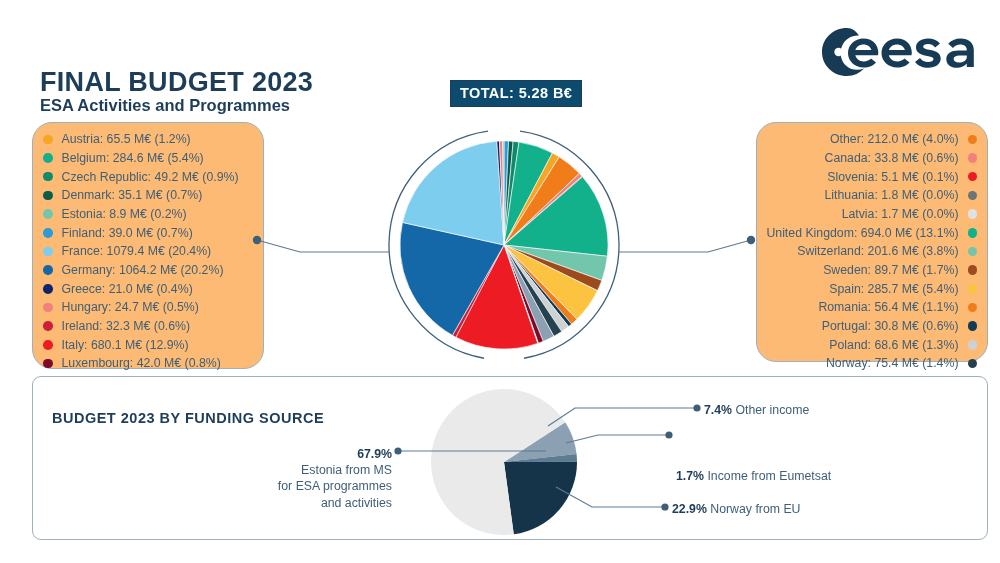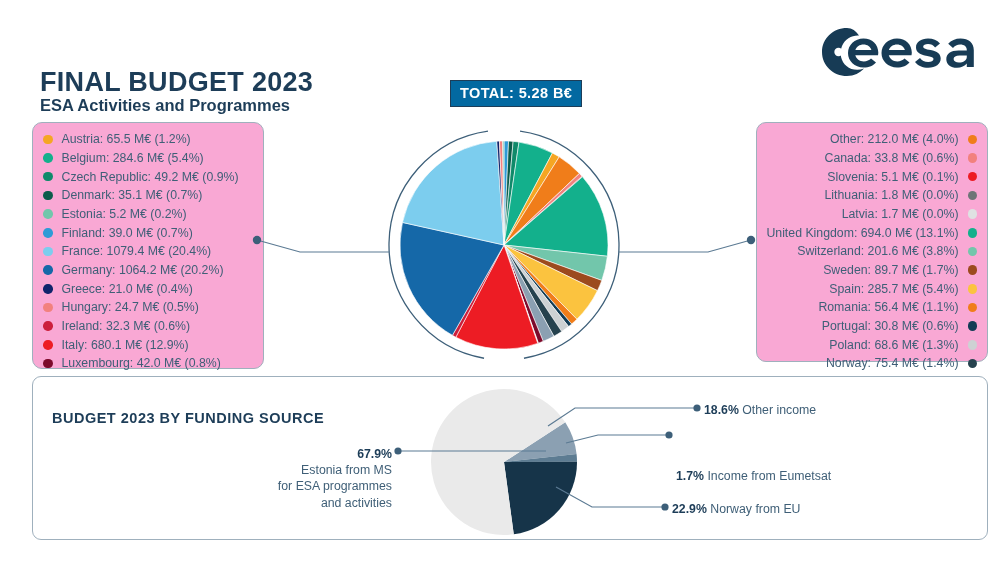--- a/index.html
+++ b/index.html
@@ -48,7 +48,7 @@
   
   .total-badge {
     position: absolute;
-    background: #0369a1;
+    background: #0c4a6e;
     color: #ffffff;
     font-size: 14.5px;
     font-weight: bold;

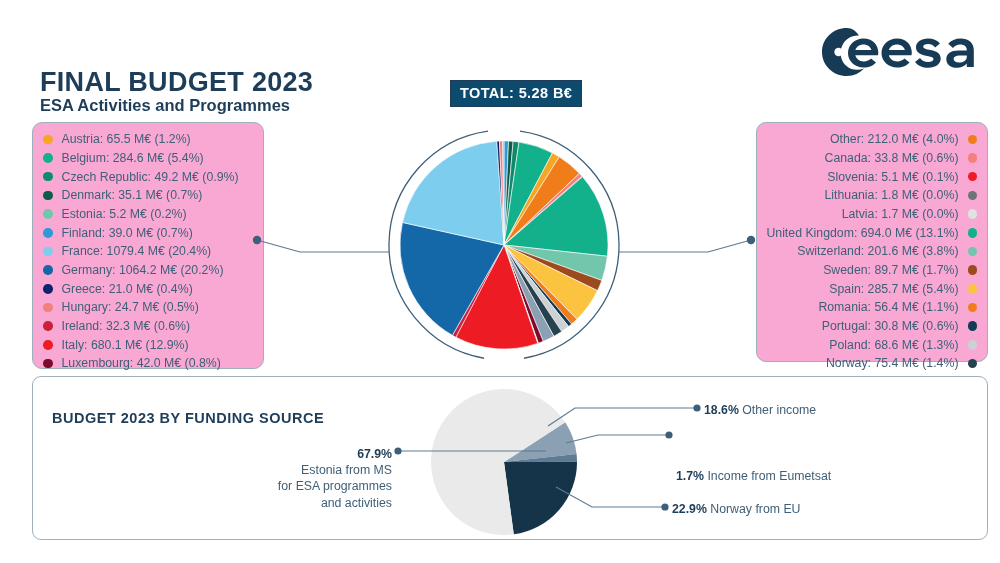--- a/index.html
+++ b/index.html
@@ -65,8 +65,8 @@
   .legend-box {
     position: absolute;
     border: 1.2px solid #9fb0bd;
-    border-radius: 10px;
-    background: #f9a8d4;
+    border-radius: 20px;
+    background: #fdba74;
     box-sizing: border-box;
     padding: 7px 10px 7px 10px;
   }

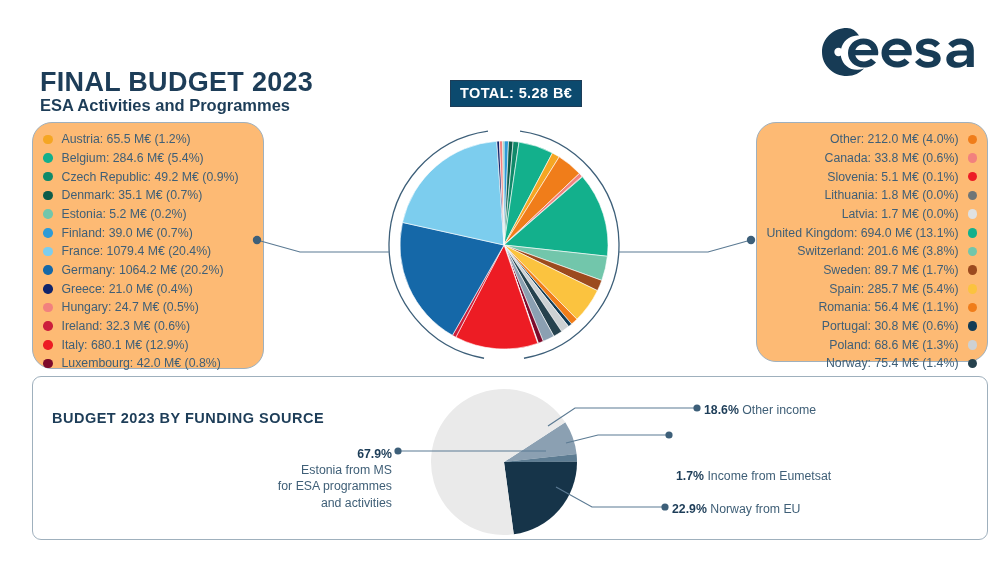--- a/index.html
+++ b/index.html
@@ -203,7 +203,7 @@
       </div>
       <div class="legend-item">
         <span class="legend-dot" style="background: rgb(114, 198, 171);"></span>
-        <span class="legend-label">Estonia: 5.2 M€ (0.2%)</span>
+        <span class="legend-label">Estonia: 8.9 M€ (0.2%)</span>
       </div>
       <div class="legend-item">
         <span class="legend-dot" style="background: rgb(46, 155, 214);"></span>

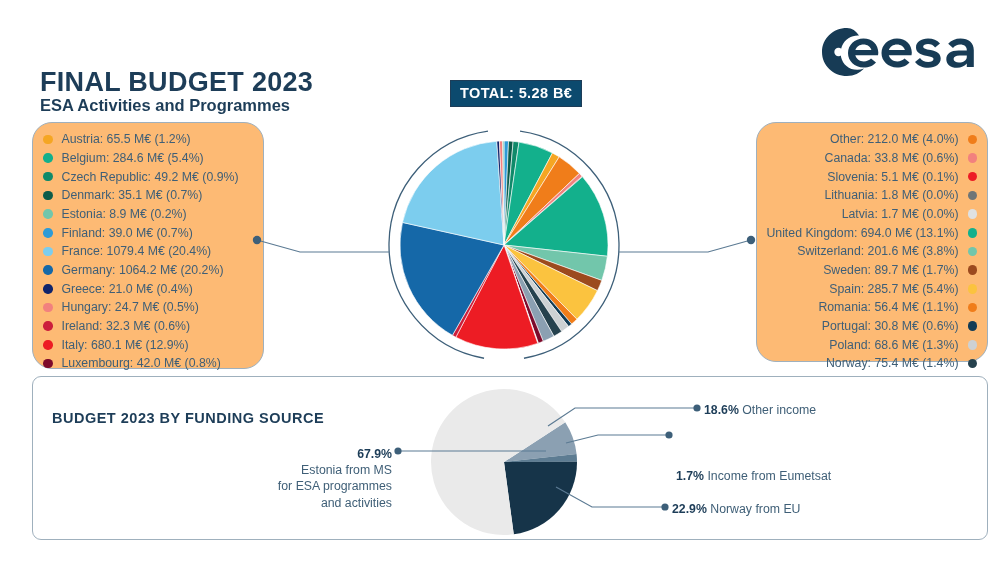--- a/index.html
+++ b/index.html
@@ -307,7 +307,7 @@
     <span>and activities</span>
   </div>
   <div class="callout" id="callout-other">
-    <b>18.6%</b>
+    <b>7.4%</b>
     <span>Other income</span>
   </div>
   <div class="callout" id="callout-eum">

